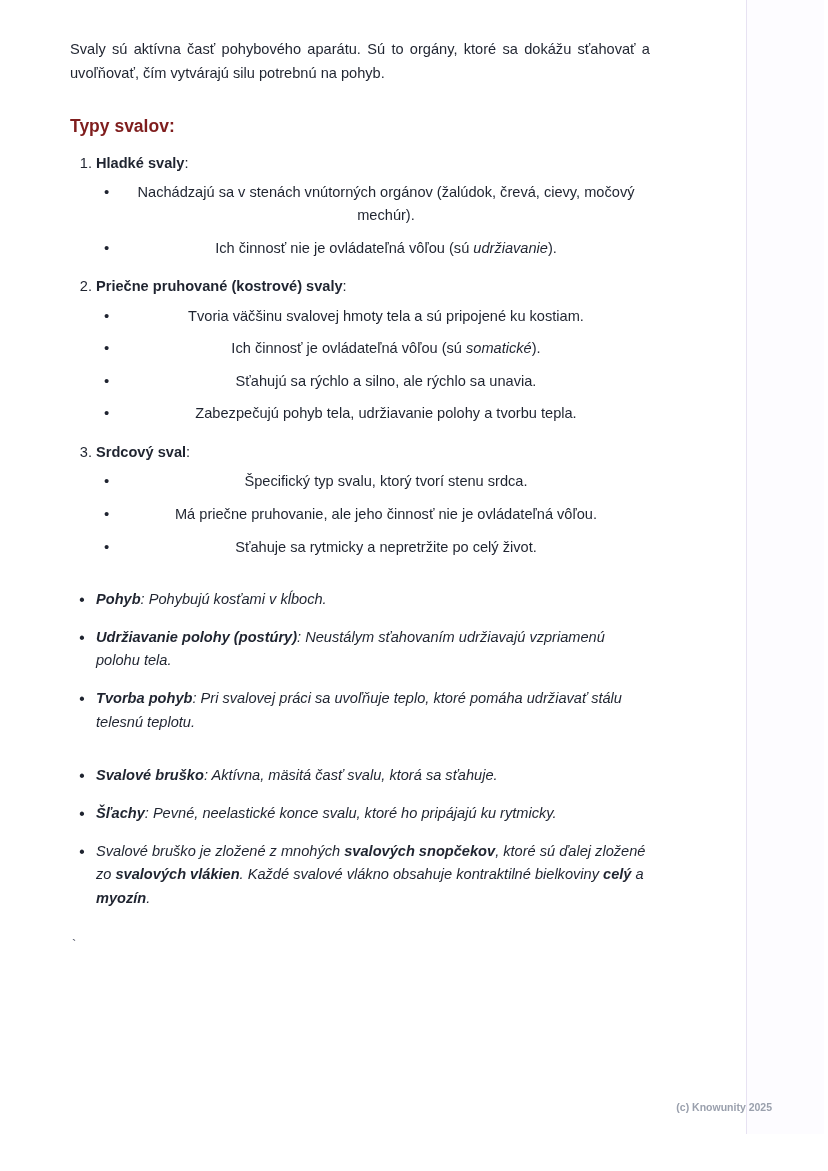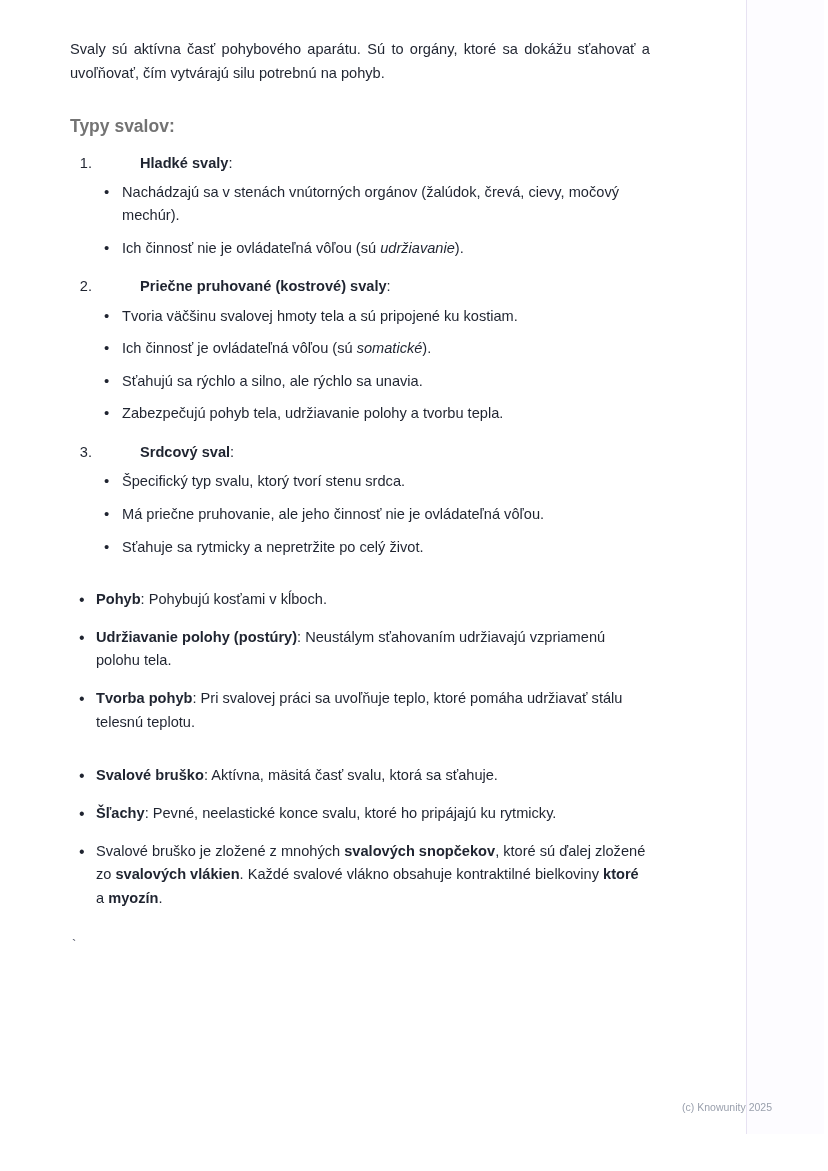--- a/index.html
+++ b/index.html
@@ -49,7 +49,7 @@
   h2.section {
     font-size: 17.5px;
     font-weight: bold;
-    color: #737373;
+    color: #7f1d1d;
     margin: 0 0 14px 0;
     line-height: 1.3;
   }

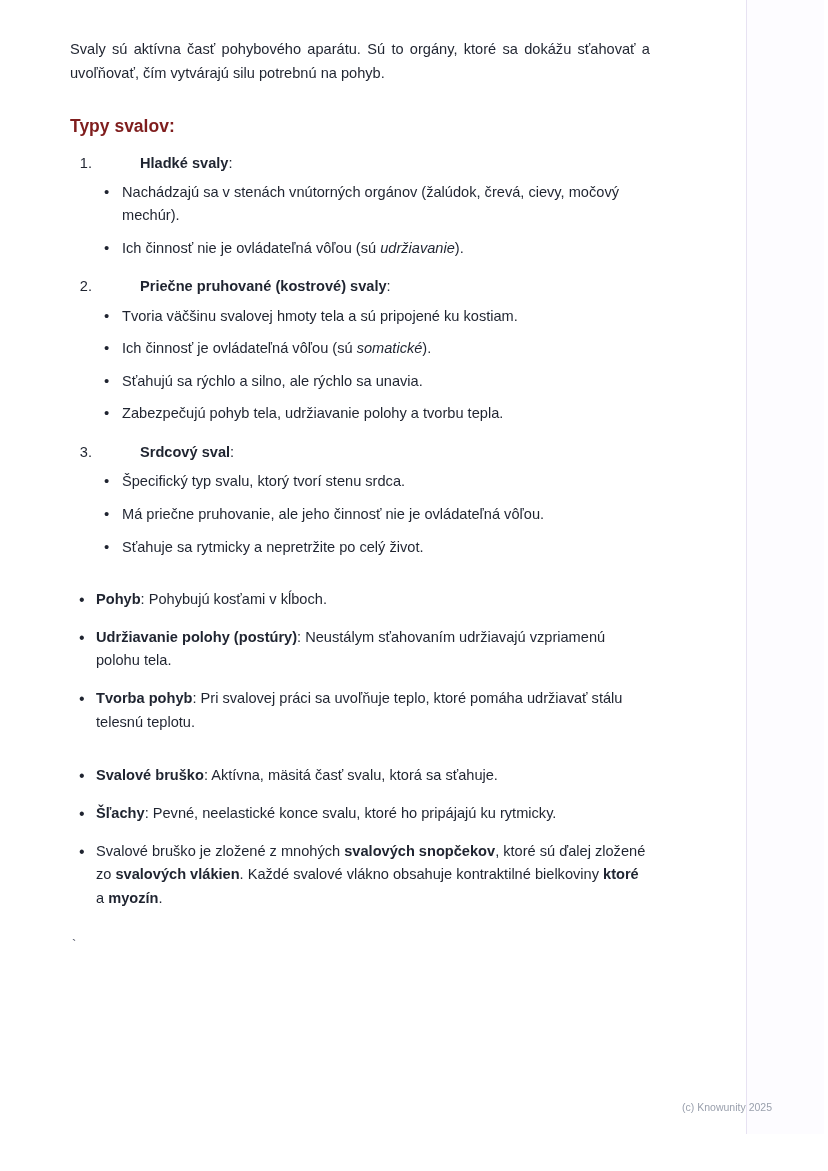--- a/index.html
+++ b/index.html
@@ -71,7 +71,6 @@
   .li-head {
     display: block;
     margin-bottom: 2px;
-    margin-left: 44px;
   }
   ul.bullets {
     margin: 6px 0 0 0;

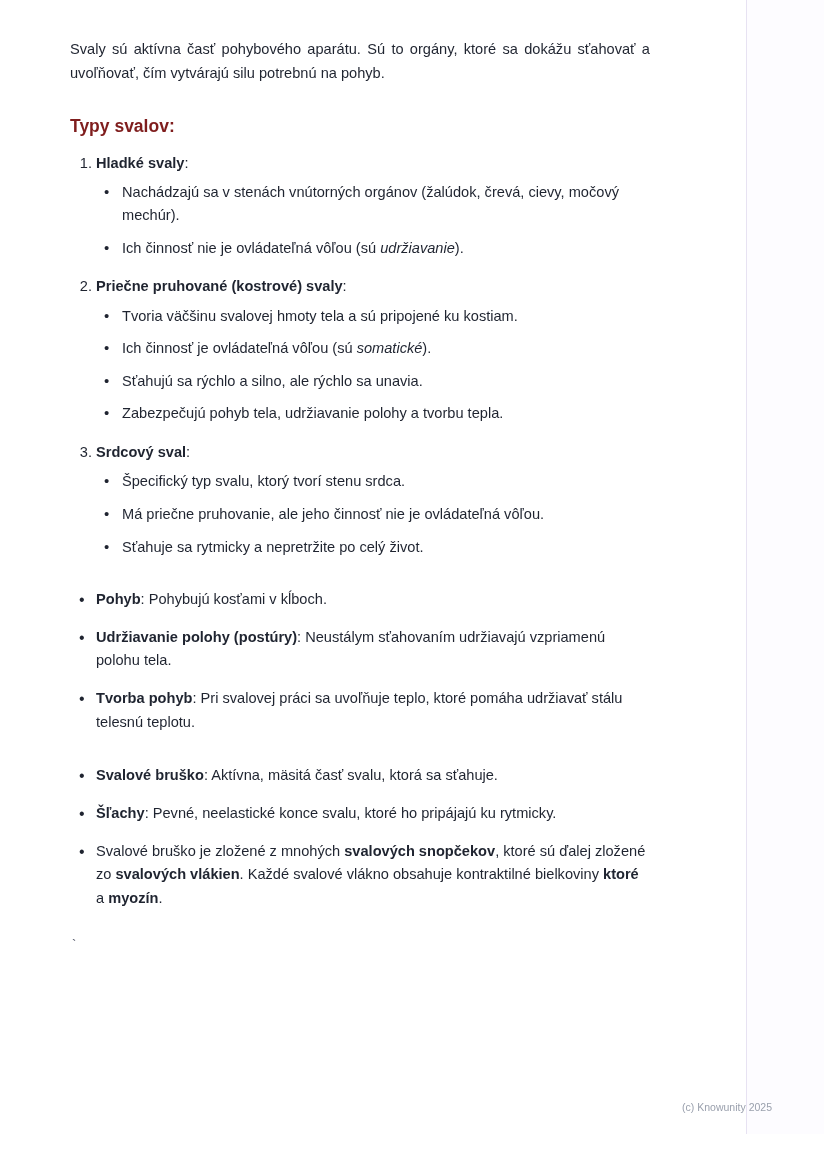--- a/index.html
+++ b/index.html
@@ -82,6 +82,7 @@
     margin-bottom: 10px;
     line-height: 1.55;
     padding-left: 2px;
+    text-align: center;
   }
   ul.bullets > li::before {
     content: "•";

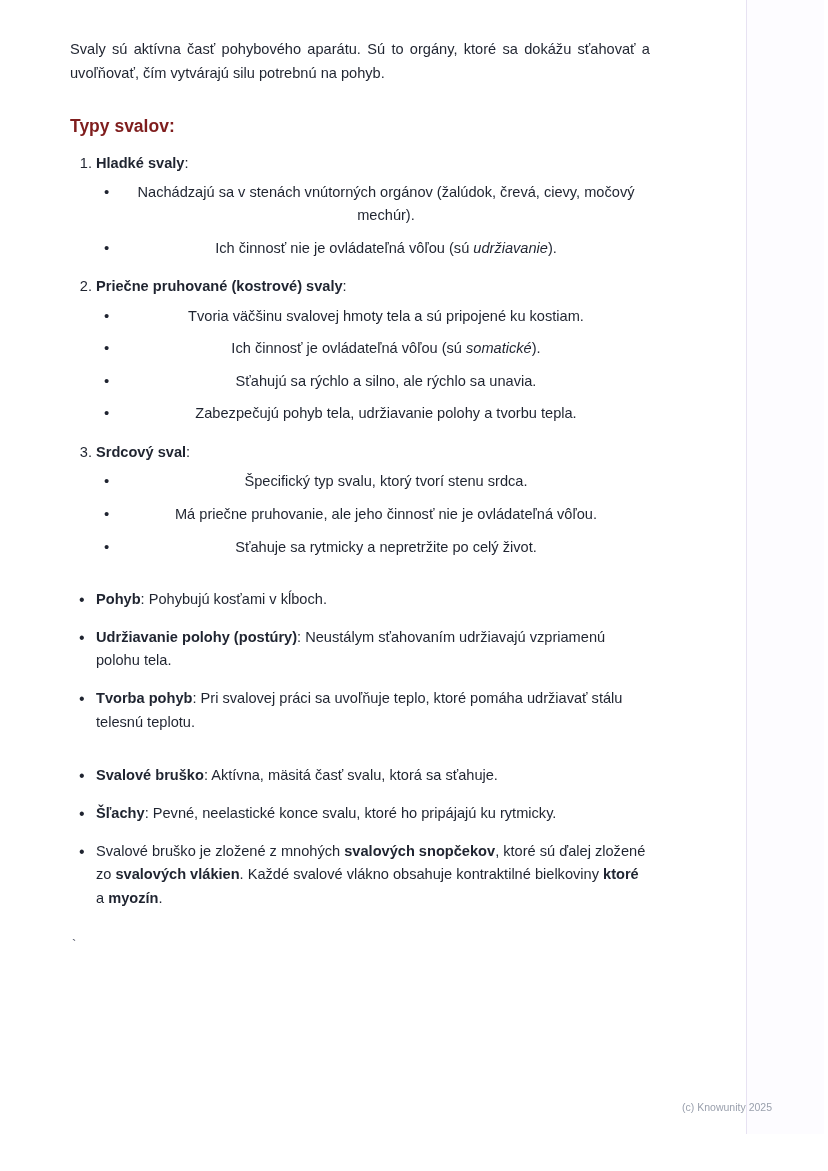--- a/index.html
+++ b/index.html
@@ -102,6 +102,7 @@
     position: relative;
     margin-bottom: 14px;
     line-height: 1.62;
+    font-style: italic;
   }
   ul.top-bullets > li::before {
     content: "•";

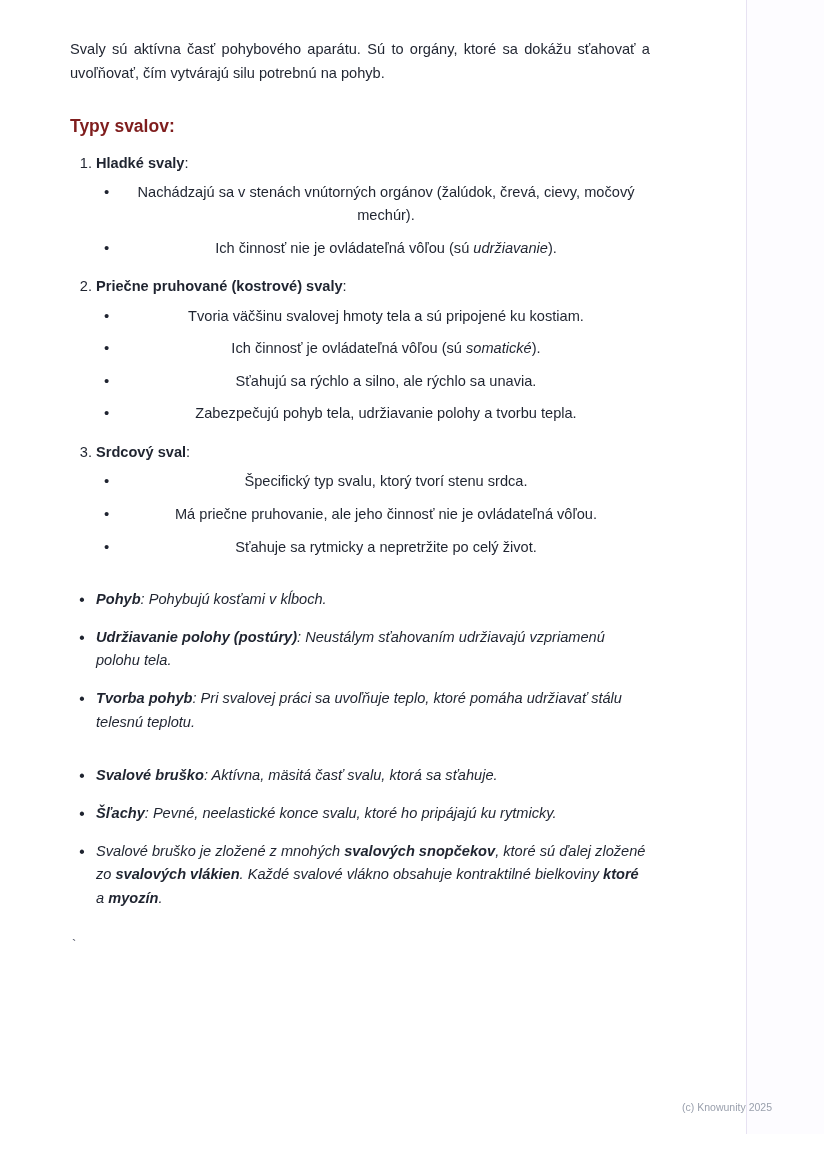--- a/index.html
+++ b/index.html
@@ -183,7 +183,7 @@
       <ul class="top-bullets">
         <li><b>Svalové bruško</b><span>: Aktívna, mäsitá časť svalu, ktorá sa sťahuje.</span></li>
         <li><b>Šľachy</b><span>: Pevné, neelastické konce svalu, ktoré ho pripájajú ku rytmicky.</span></li>
-        <li><span>Svalové bruško je zložené z mnohých </span><b>svalových snopčekov</b><span>, ktoré sú ďalej zložené zo </span><b>svalových vlákien</b><span>. Každé svalové vlákno obsahuje kontraktilné bielkoviny </span><b>ktoré</b><span> a </span><b>myozín</b><span>.</span></li>
+        <li><span>Svalové bruško je zložené z mnohých </span><b>svalových snopčekov</b><span>, ktoré sú ďalej zložené zo </span><b>svalových vlákien</b><span>. Každé svalové vlákno obsahuje kontraktilné bielkoviny </span><b>celý</b><span> a </span><b>myozín</b><span>.</span></li>
       </ul>
       <div class="tick">`</div>
     </div>

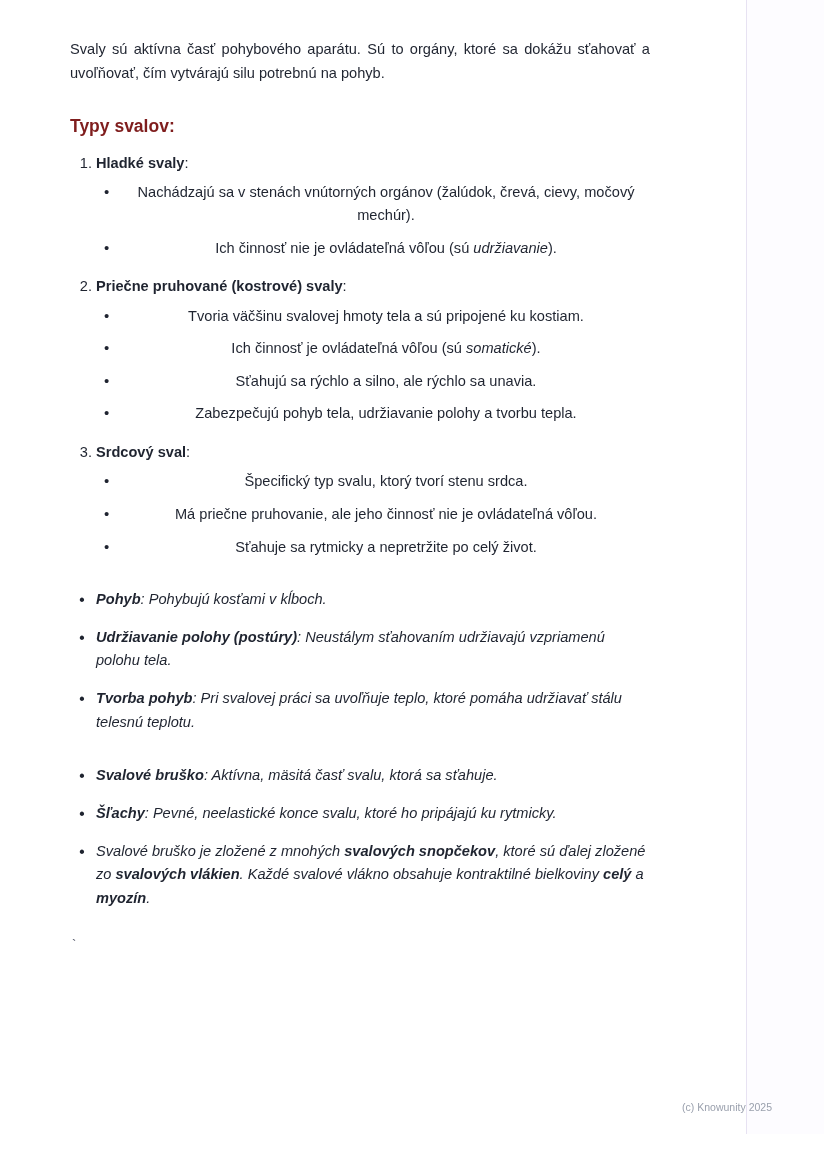--- a/index.html
+++ b/index.html
@@ -128,6 +128,7 @@
     font-size: 10.5px;
     color: #9aa0ad;
     white-space: nowrap;
+    font-weight: bold;
   }
 </style>
 </head>

